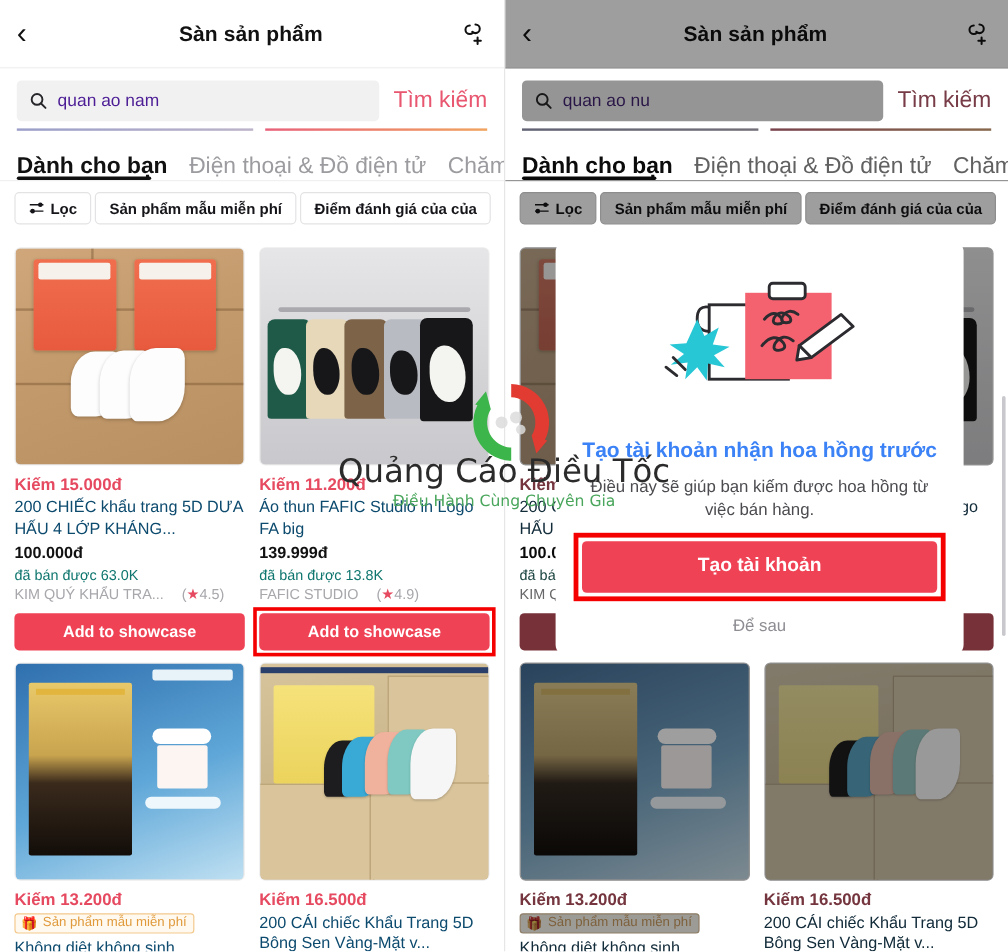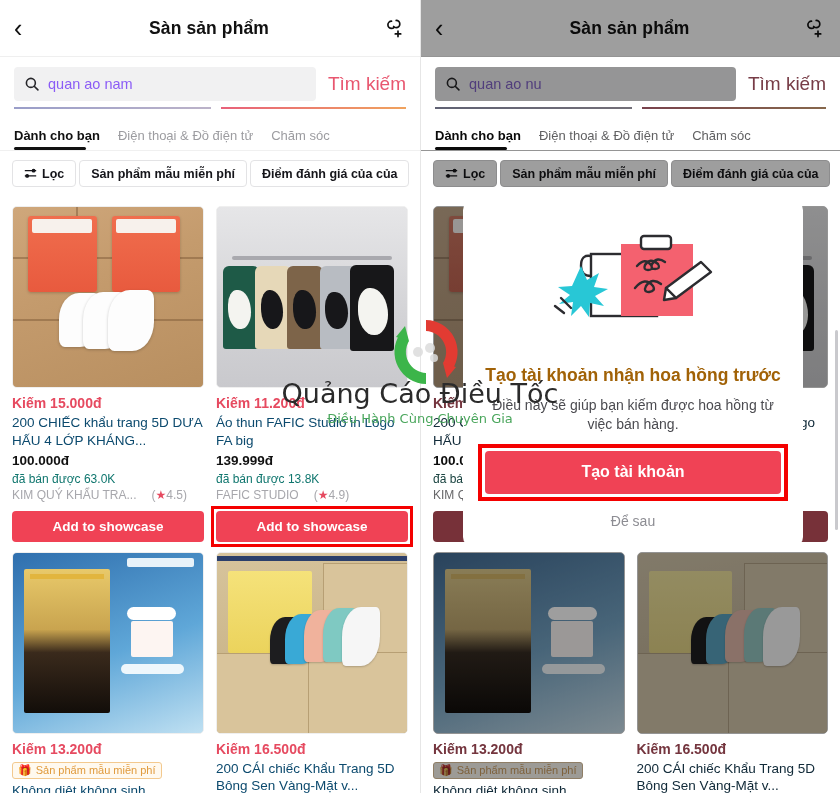--- a/index.html
+++ b/index.html
@@ -31,7 +31,7 @@
     flex: 1; height: 34px; background: #f1f1f2; border-radius: 4px;
     display: flex; align-items: center; padding: 0 10px; gap: 8px;
   }
-  .search-text { font-size: 14.5px; color: #8b5cf6; }
+  .search-text { font-size: 14.5px; color: #4c1d95; }
   .search-btn { margin-left: 12px; font-size: 19px; color: #e8566f; font-weight: 400; cursor: pointer; }
   .underlines { display: flex; padding: 6px 14px 0 14px; gap: 10px; align-items: center; }
   .ul-a { flex: 1.55; height: 2px; background: linear-gradient(90deg,#9a9ec9,#bcb3c9); }

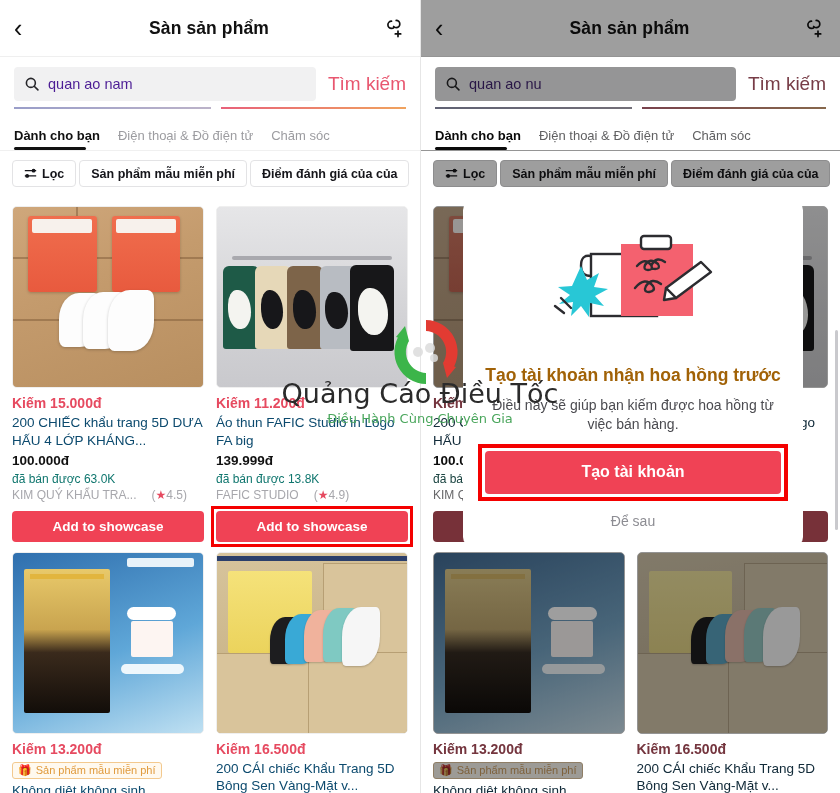--- a/index.html
+++ b/index.html
@@ -42,7 +42,7 @@
     display: flex; align-items: flex-end; gap: 18px; padding: 10px 14px 0 14px;
     white-space: nowrap; border-bottom: 1px solid #f0f0f0; height: 42px;
   }
-  .tab { font-size: 13px; color: #9c9ca0; padding-bottom: 7px; position: relative; cursor: pointer; }
+  .tab { font-size: 19px; color: #9c9ca0; position: relative; cursor: pointer; }
   .tab.active { color: #111; font-weight: 700; }
   .tab.active::after {
     content: ""; position: absolute; left: 0; right: 14px; bottom: 0;

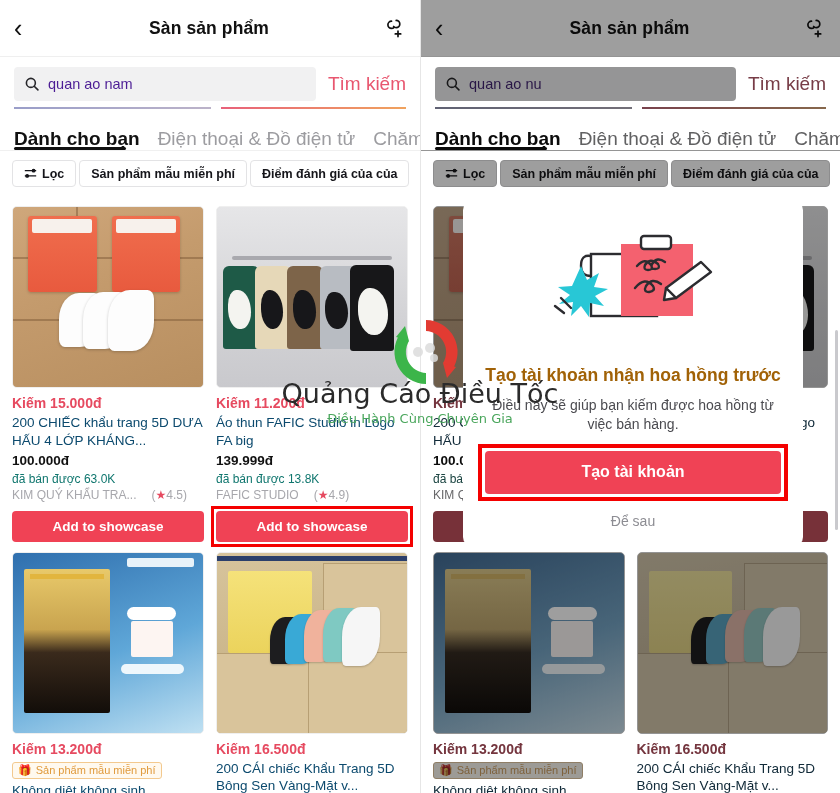--- a/index.html
+++ b/index.html
@@ -133,7 +133,7 @@
     display: flex; flex-direction: column; align-items: center;
   }
   .illus { width: 200px; height: 132px; position: relative; margin: 6px 0 10px; }
-  .m-title { font-size: 17.5px; font-weight: 700; color: #a16207; text-align: center; line-height: 1.3; }
+  .m-title { font-size: 17.5px; font-weight: 700; color: #3b82f6; text-align: center; line-height: 1.3; }
   .m-desc { font-size: 14px; color: #4b4b50; text-align: center; line-height: 1.4; margin-top: 9px; }
   .m-primary {
     width: 100%; height: 43px; background: #f04255; border-radius: 4px; color: #fff;

